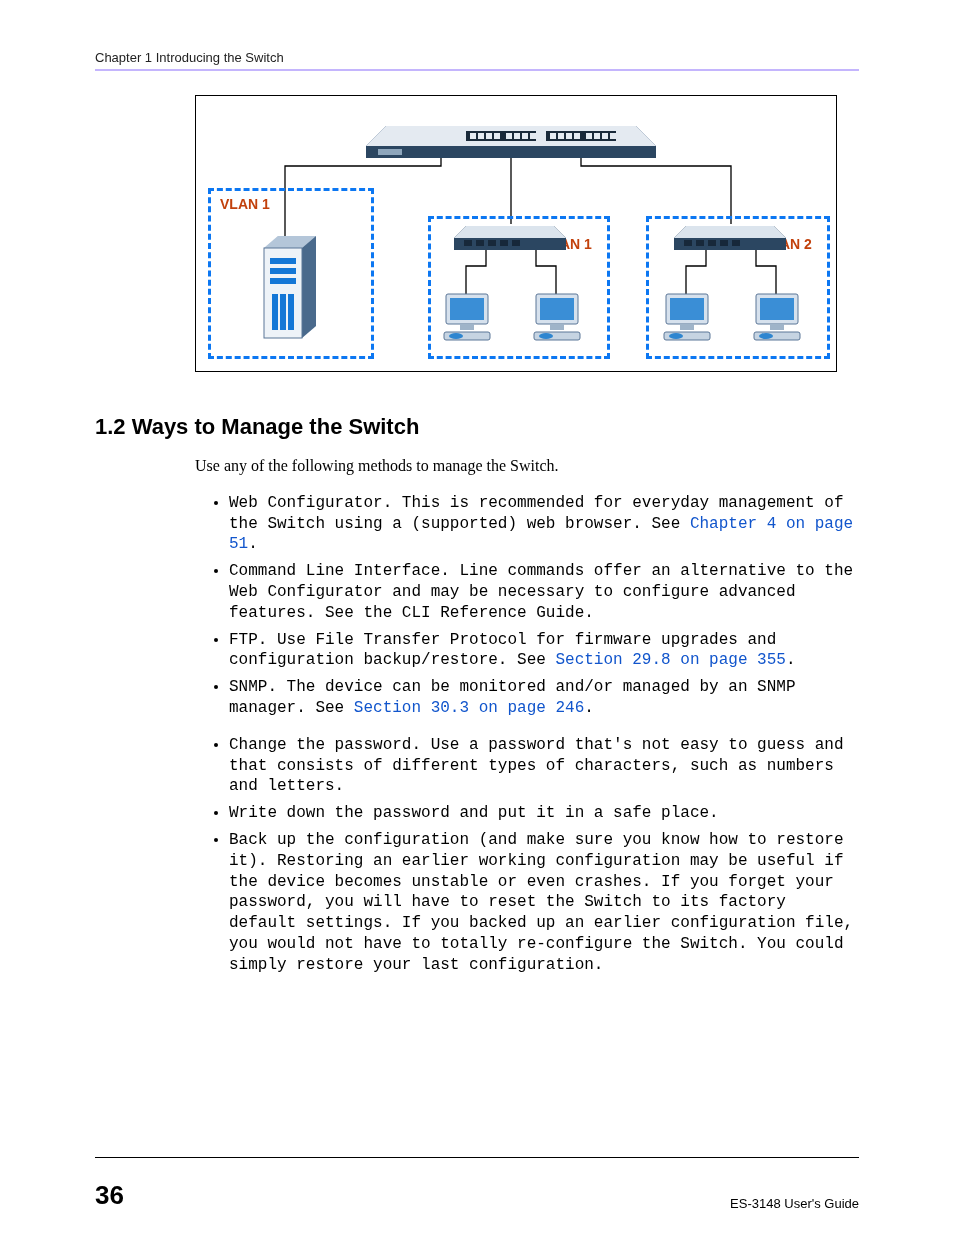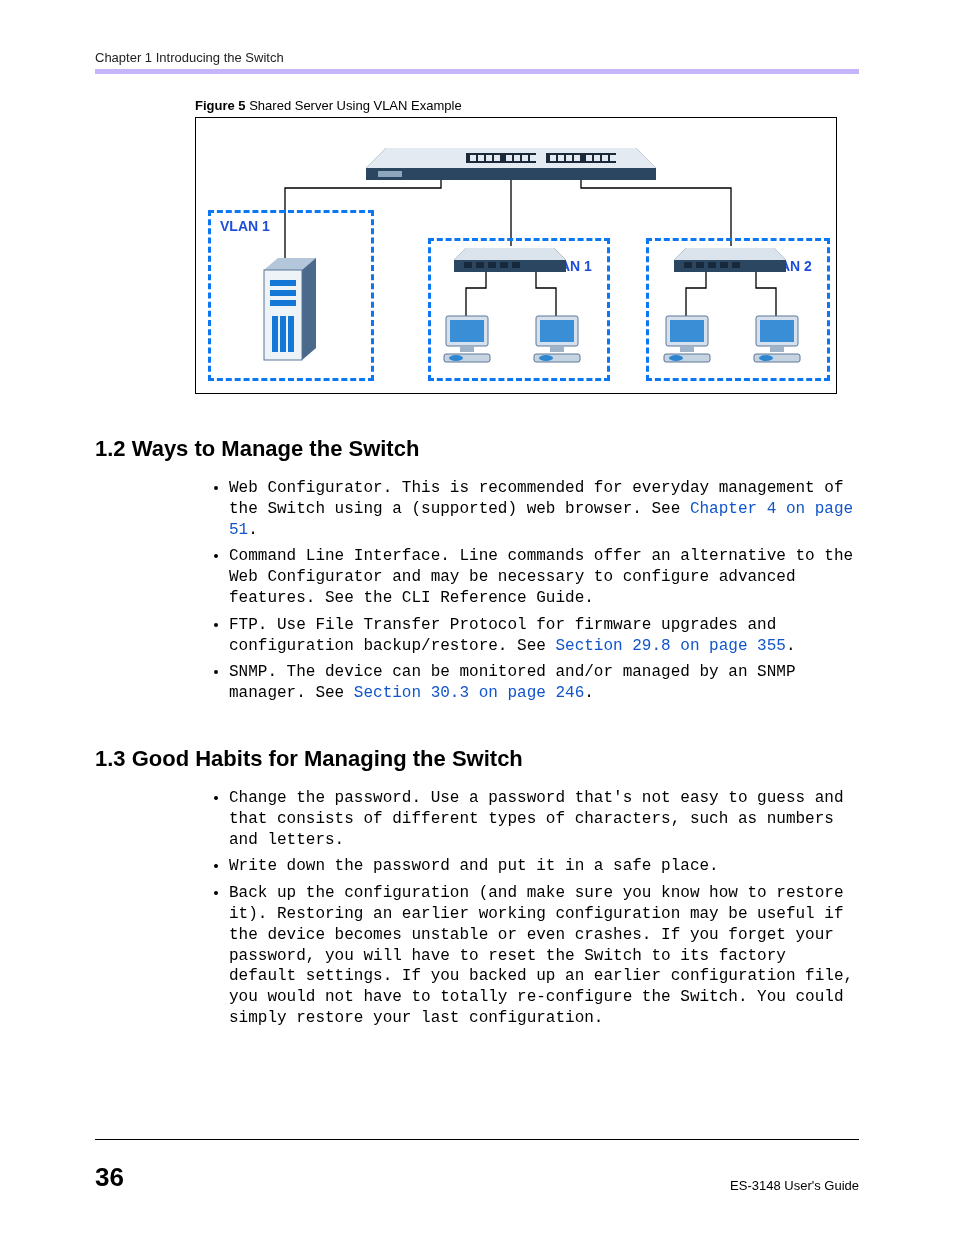--- a/index.html
+++ b/index.html
@@ -23,7 +23,7 @@
     font-family: Arial, Helvetica, sans-serif;
     font-size: 13px;
     color: #222;
-    border-bottom: 5px solid #c4b5fd;
+    border-bottom: 2px solid #c4b5fd;
     padding-bottom: 4px;
     margin-bottom: 24px;
   }

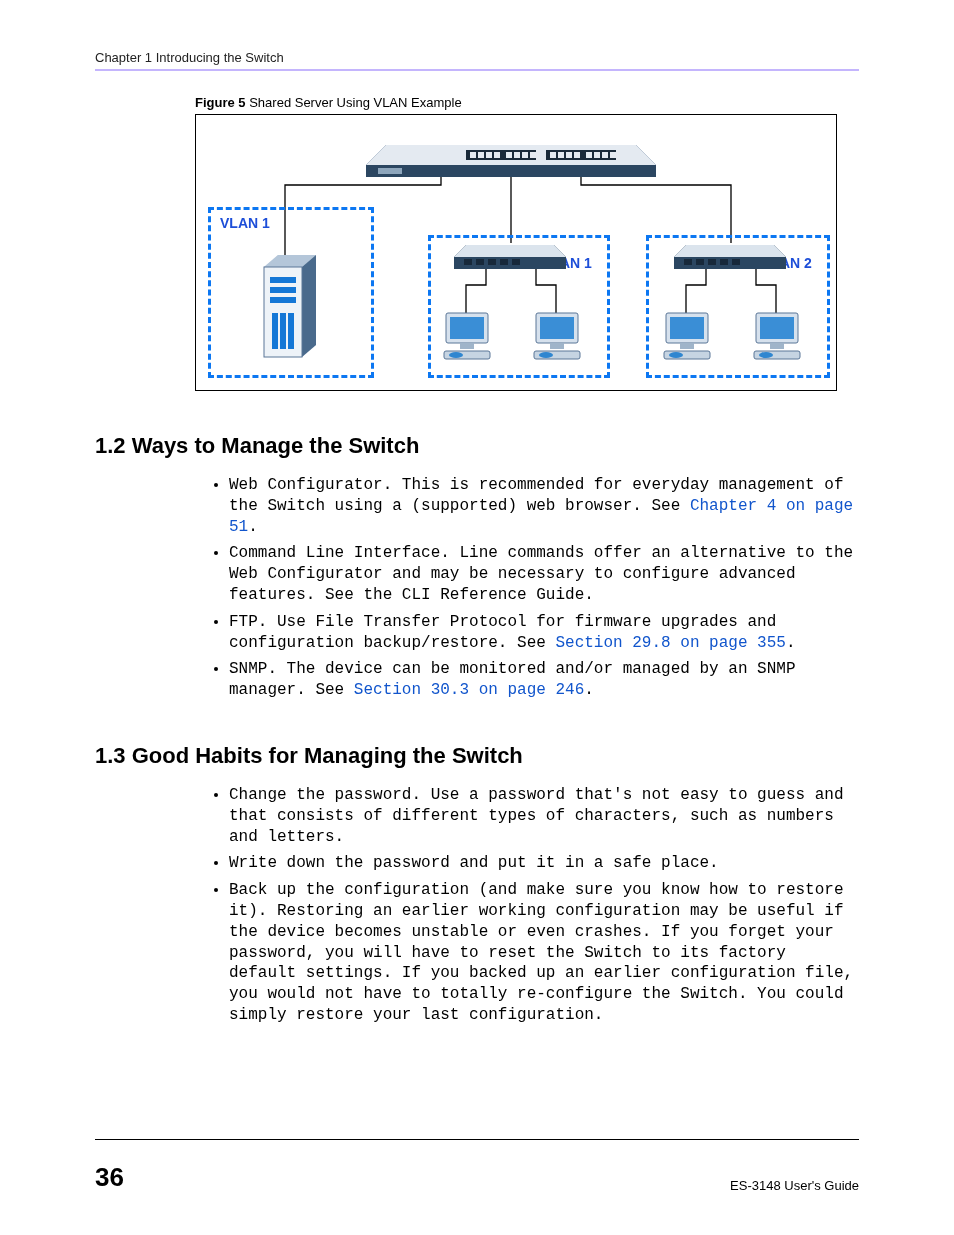--- a/index.html
+++ b/index.html
@@ -115,9 +115,6 @@
 
   <div class="header-line">Chapter 1 Introducing the Switch</div>
 
-  <div class="figure-caption">
-    <b>Figure 5</b><span>   Shared Server Using VLAN Example</span>
-  </div>
 
   <div class="figure-box">
 

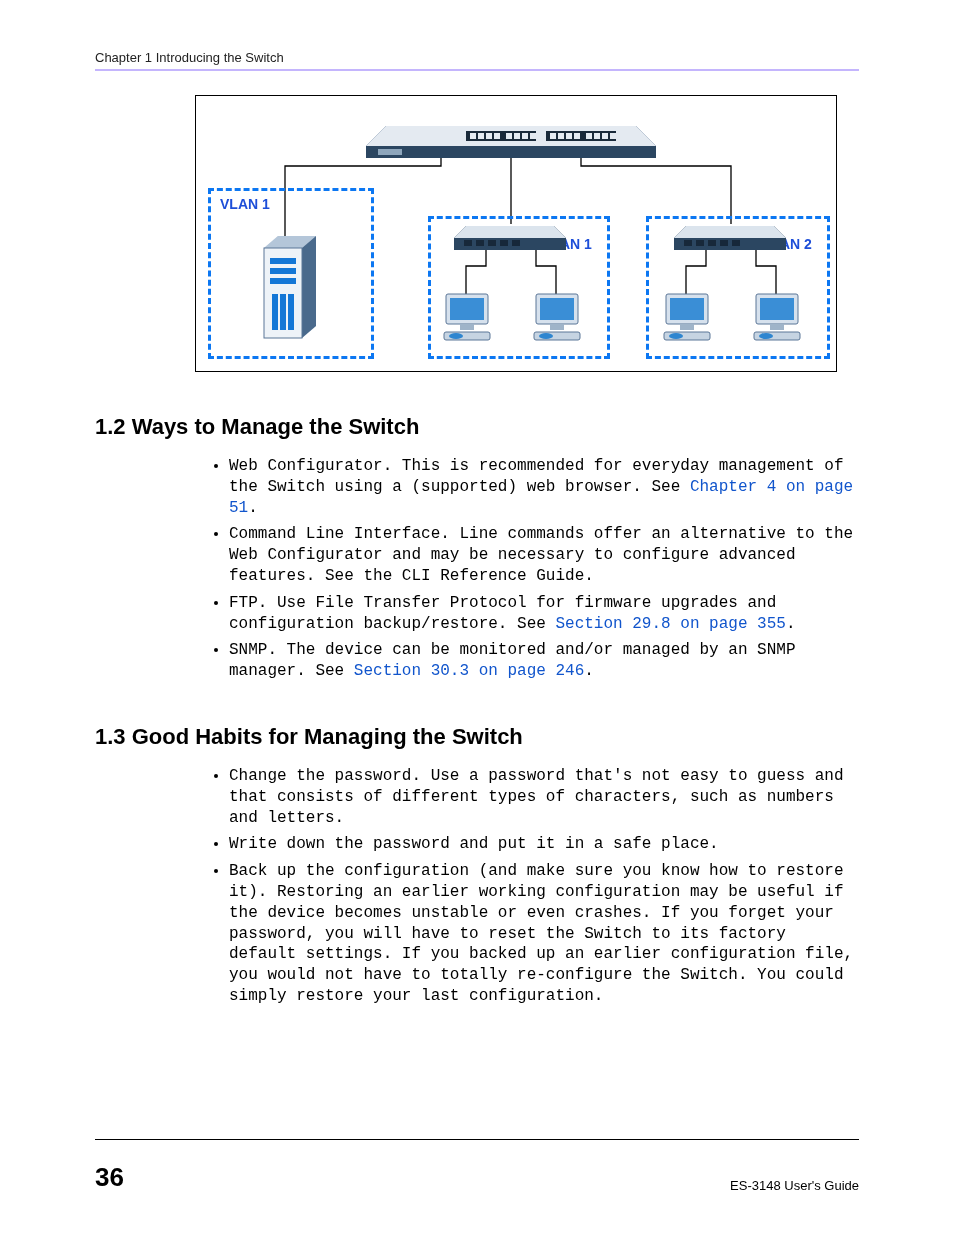--- a/index.html
+++ b/index.html
@@ -99,7 +99,7 @@
     font-family: Arial, Helvetica, sans-serif;
     font-weight: bold;
     font-size: 14px;
-    color: #1d4ed8;
+    color: #c2410c;
   }
   svg.fig-lines {
     position: absolute;

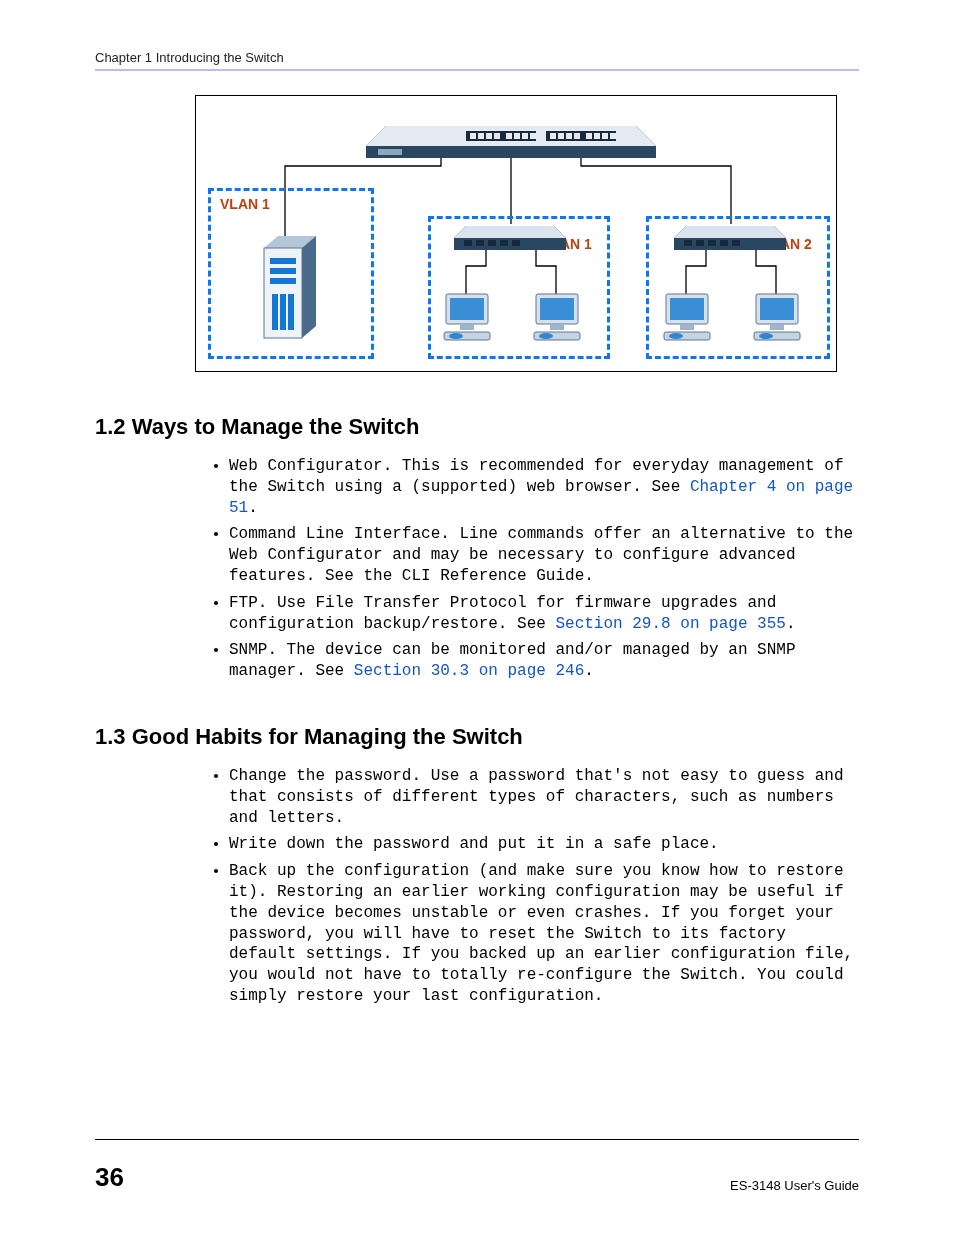--- a/index.html
+++ b/index.html
@@ -255,6 +255,7 @@
   </div>
 
   <div class="section-title">1.2  Ways to Manage the Switch</div>
+  <p class="body-text">Use any of the following methods to manage the Switch.</p>
   <ul class="body-list">
     <li>
       <span>Web Configurator. This is recommended for everyday management of the Switch using a (supported) web browser. See </span><span class="link">Chapter 4 on page 51</span><span>.</span>

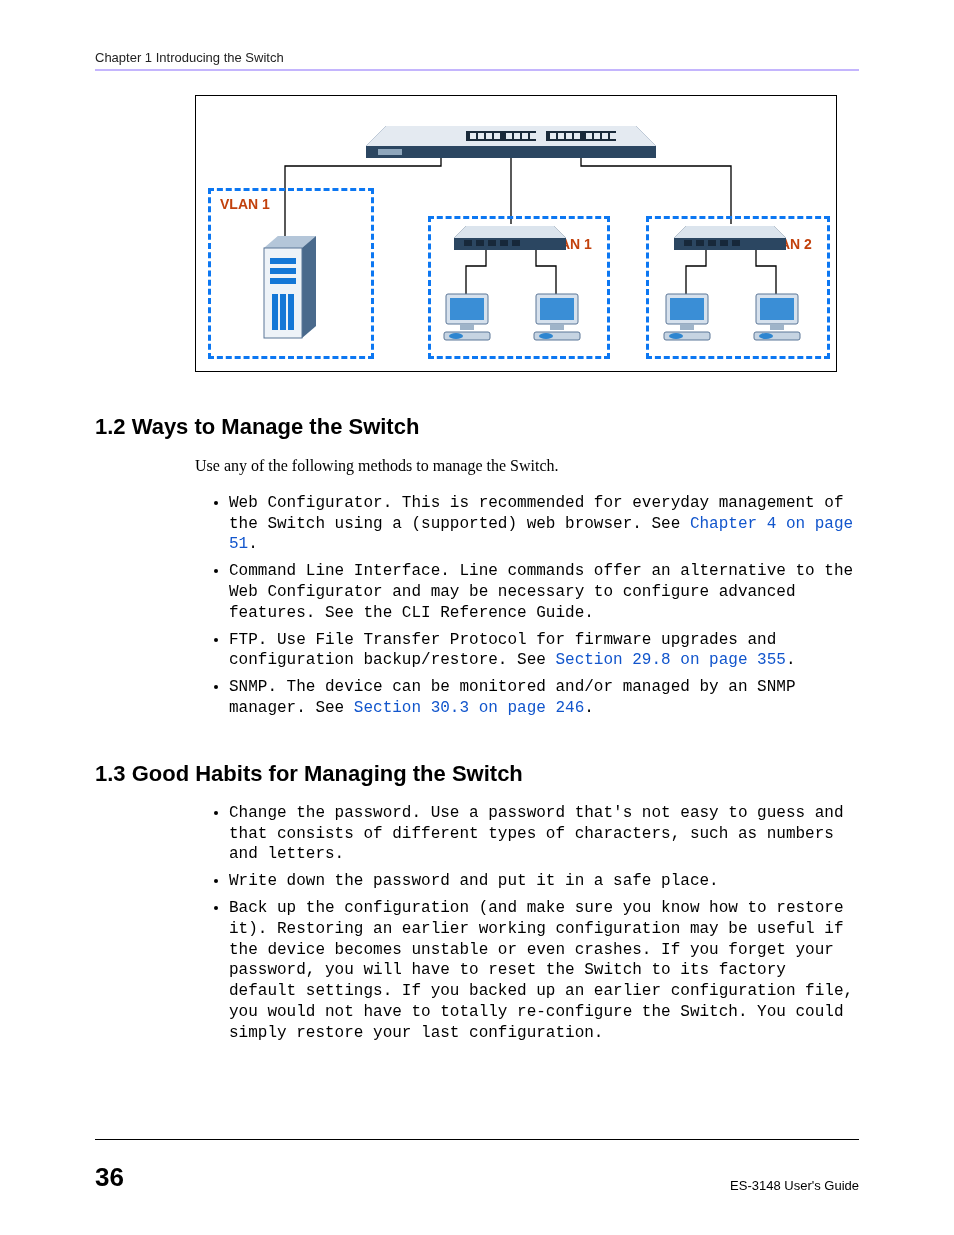--- a/index.html
+++ b/index.html
@@ -269,7 +269,6 @@
     </li>
   </ul>
 
-  <div class="section-title">1.3  Good Habits for Managing the Switch</div>
   <ul class="body-list">
     <li>Change the password. Use a password that's not easy to guess and that consists of different types of characters, such as numbers and letters.</li>
     <li>Write down the password and put it in a safe place.</li>

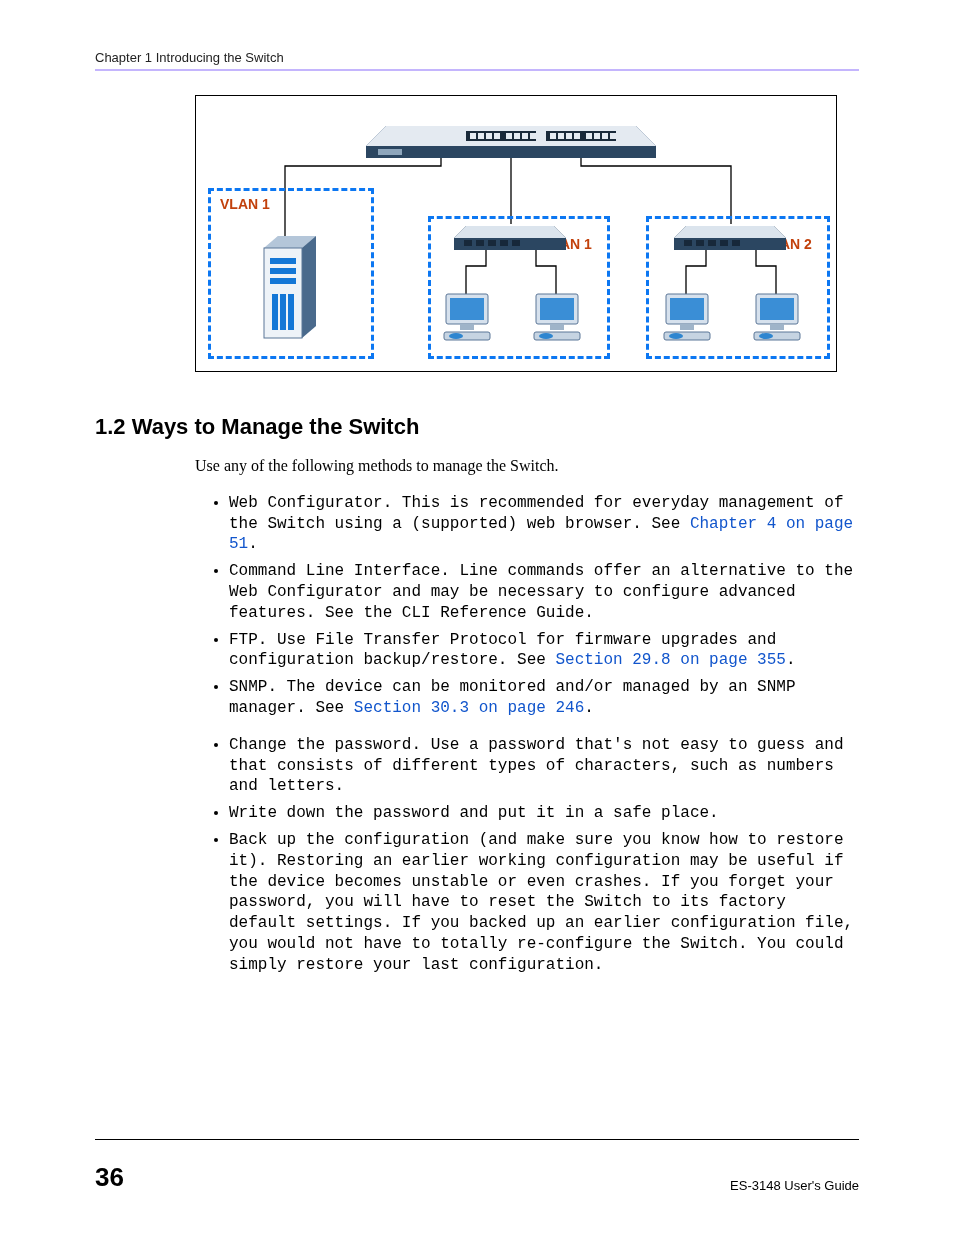--- a/index.html
+++ b/index.html
@@ -70,7 +70,7 @@
     position: absolute;
     left: 95px;
     right: 95px;
-    bottom: 42px;
+    bottom: 24px;
     border-top: 1px solid #000;
     padding-top: 6px;
     display: flex;

